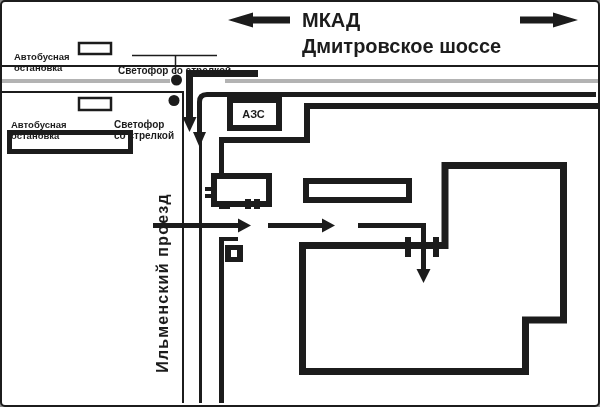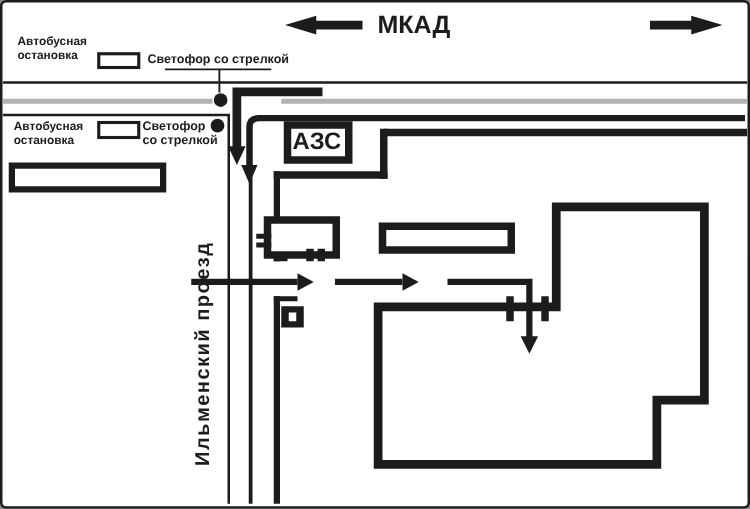--- a/index.html
+++ b/index.html
@@ -9,7 +9,7 @@
     font-family:"Liberation Sans", sans-serif;color:#1c1c1c;overflow:hidden;
   }
   .map-wrap svg{position:absolute;left:0;top:0;}
-  .lbl{position:absolute;font-weight:bold;white-space:pre-line;line-height:11px;font-size:9.5px;}
+  .lbl{position:absolute;font-weight:bold;white-space:pre-line;line-height:11px;font-size:9.5px;margin-top:23px;}
   .lbl-big{position:absolute;font-weight:bold;font-size:20px;line-height:22px;white-space:nowrap;}
   .bld-text{position:absolute;display:flex;align-items:center;justify-content:center;
     font-weight:bold;white-space:nowrap;}

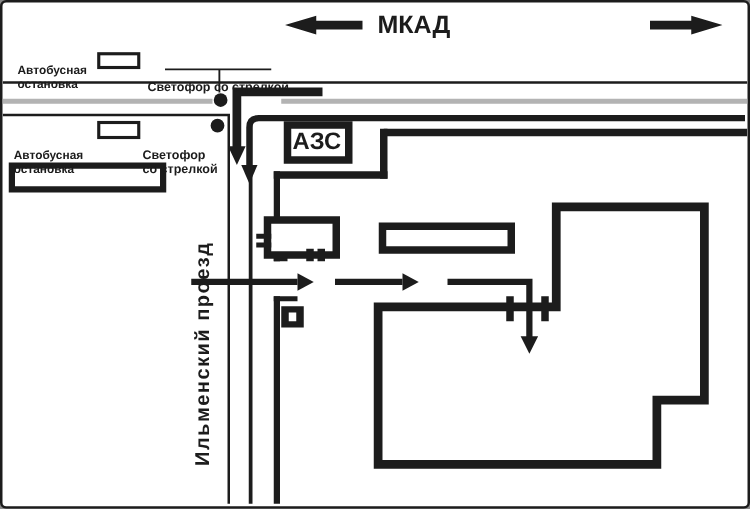--- a/index.html
+++ b/index.html
@@ -91,6 +91,7 @@
   <div class="lbl" style="left:116px;top:40px;font-size:10px;">Светофор со стрелкой</div>
 
   <div class="lbl-big" style="left:300px;top:7px;">МКАД</div>
+  <div class="lbl-big" style="left:300px;top:33px;">Дмитровское шоссе</div>
 
   <div class="lbl" style="left:9px;top:94px;">Автобусная
 остановка</div>

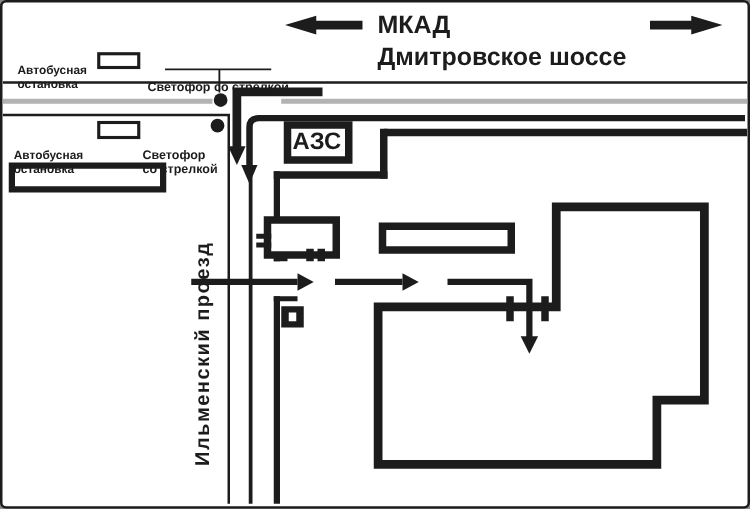--- a/index.html
+++ b/index.html
@@ -98,7 +98,7 @@
   <div class="lbl" style="left:112px;top:94px;font-size:10px;">Светофор
 со стрелкой</div>
 
-  <div class="bld-text" style="left:225px;top:96px;width:53px;height:31px;font-size:19px;">АЗС</div>
+  <div class="bld-text" style="left:225px;top:96px;width:53px;height:31px;font-size:11px;">АЗС</div>
 
 
   <div class="street-name">Ильменский проезд</div>

